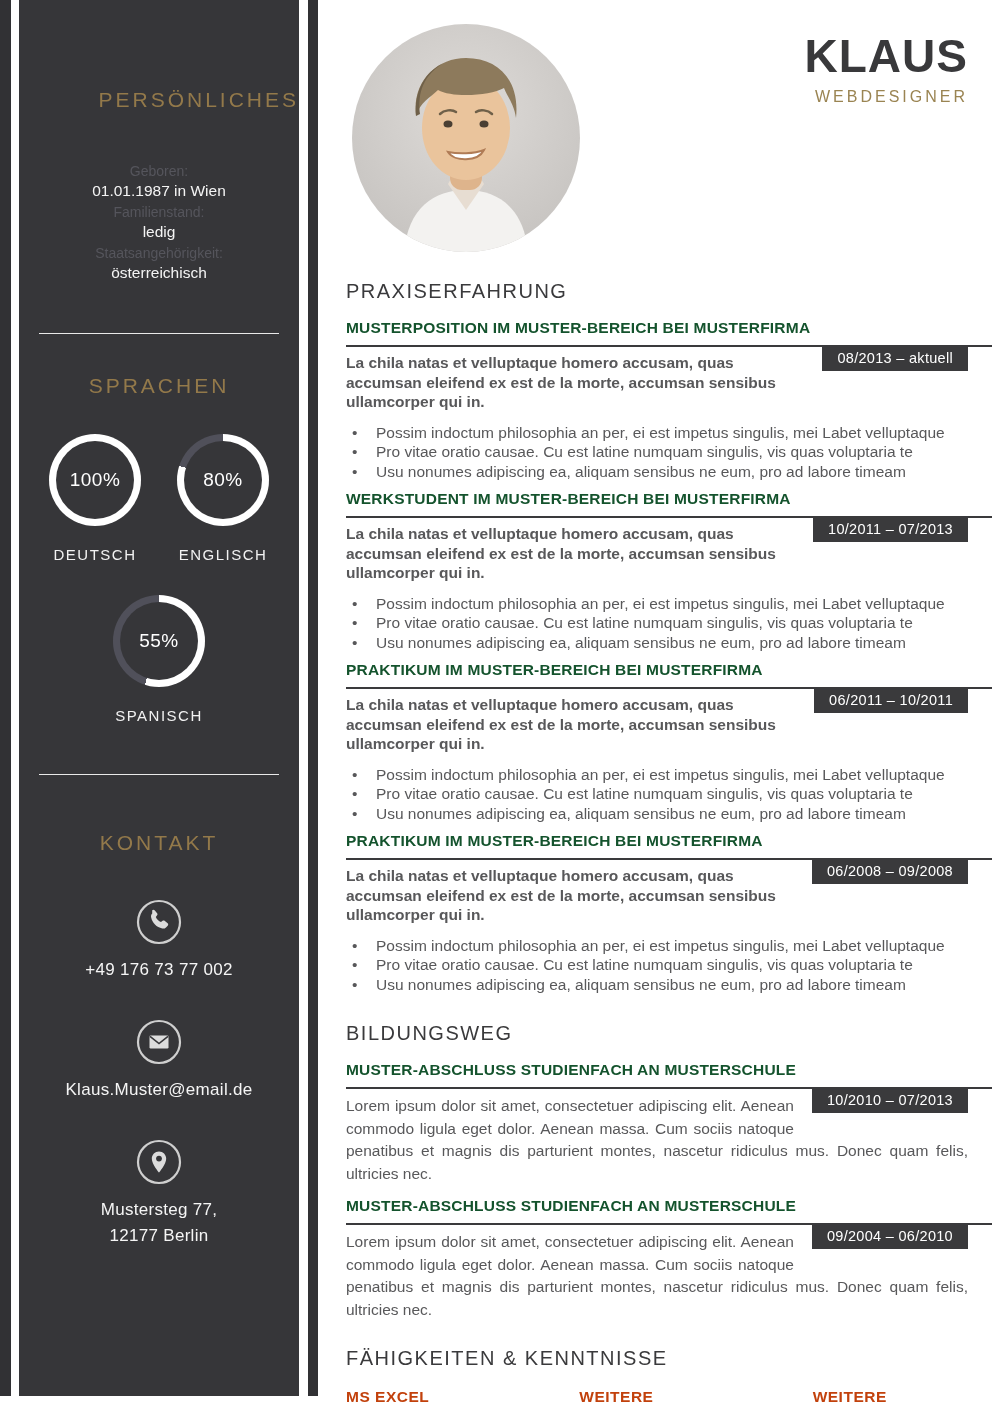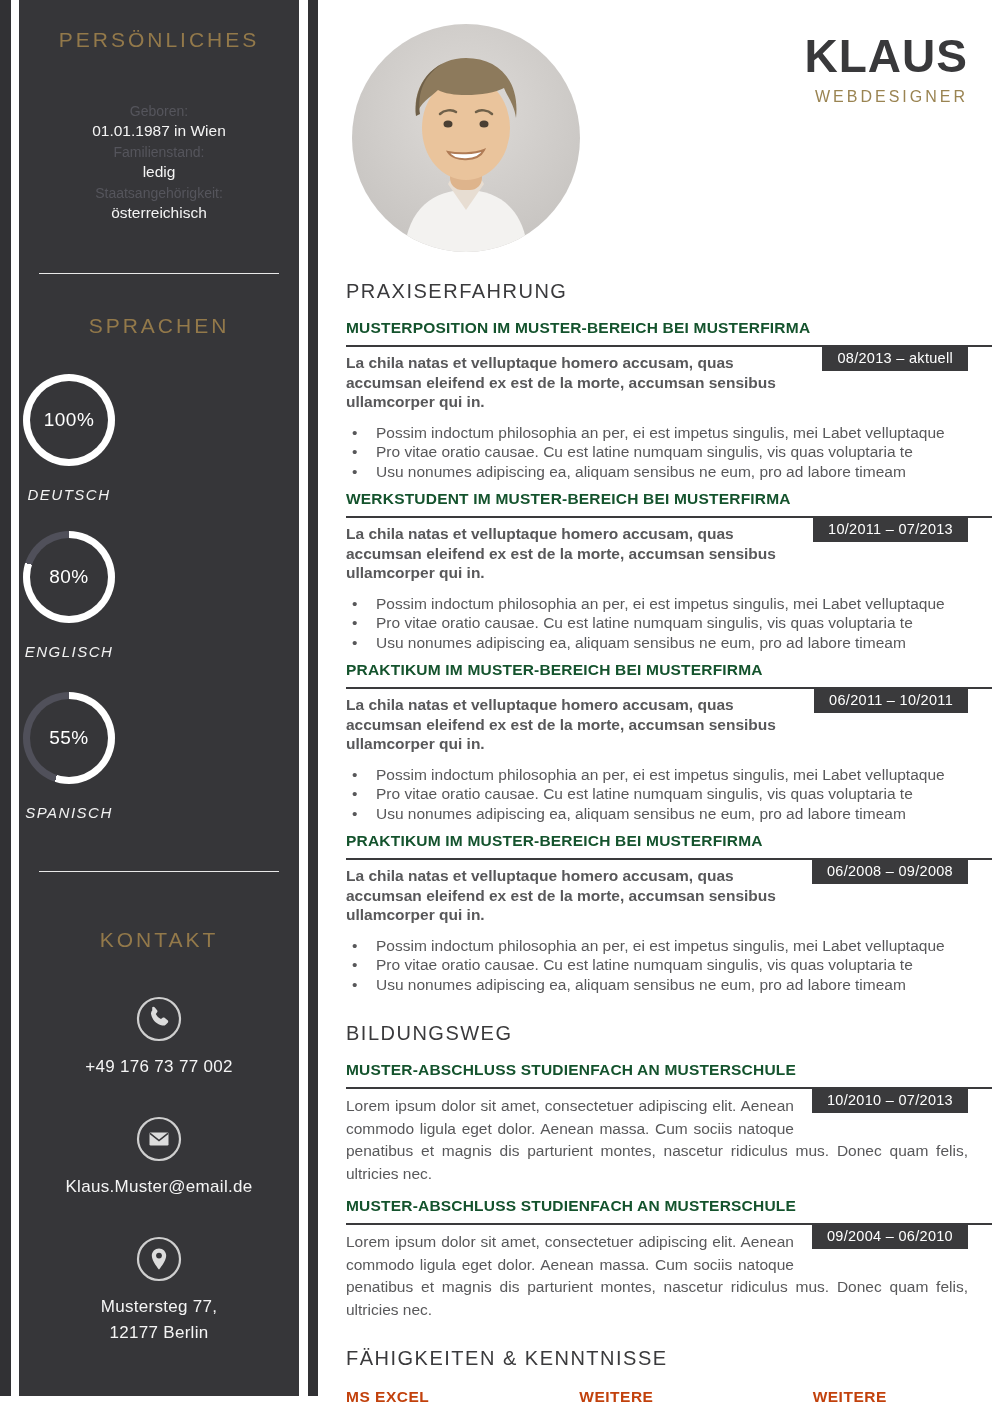--- a/index.html
+++ b/index.html
@@ -14,7 +14,7 @@
     background:#363639; color:#fff; text-align:center; }
 
   .side-heading { font-size:21px; font-weight:400; letter-spacing:3px; color:#93794a; }
-  .h-personal { padding-top:28px; }
+  .h-personal { padding-top:88px;text-align:right; }
   .h-sprachen { margin-top:40px; }
   .h-kontakt  { margin-top:56px; }
 

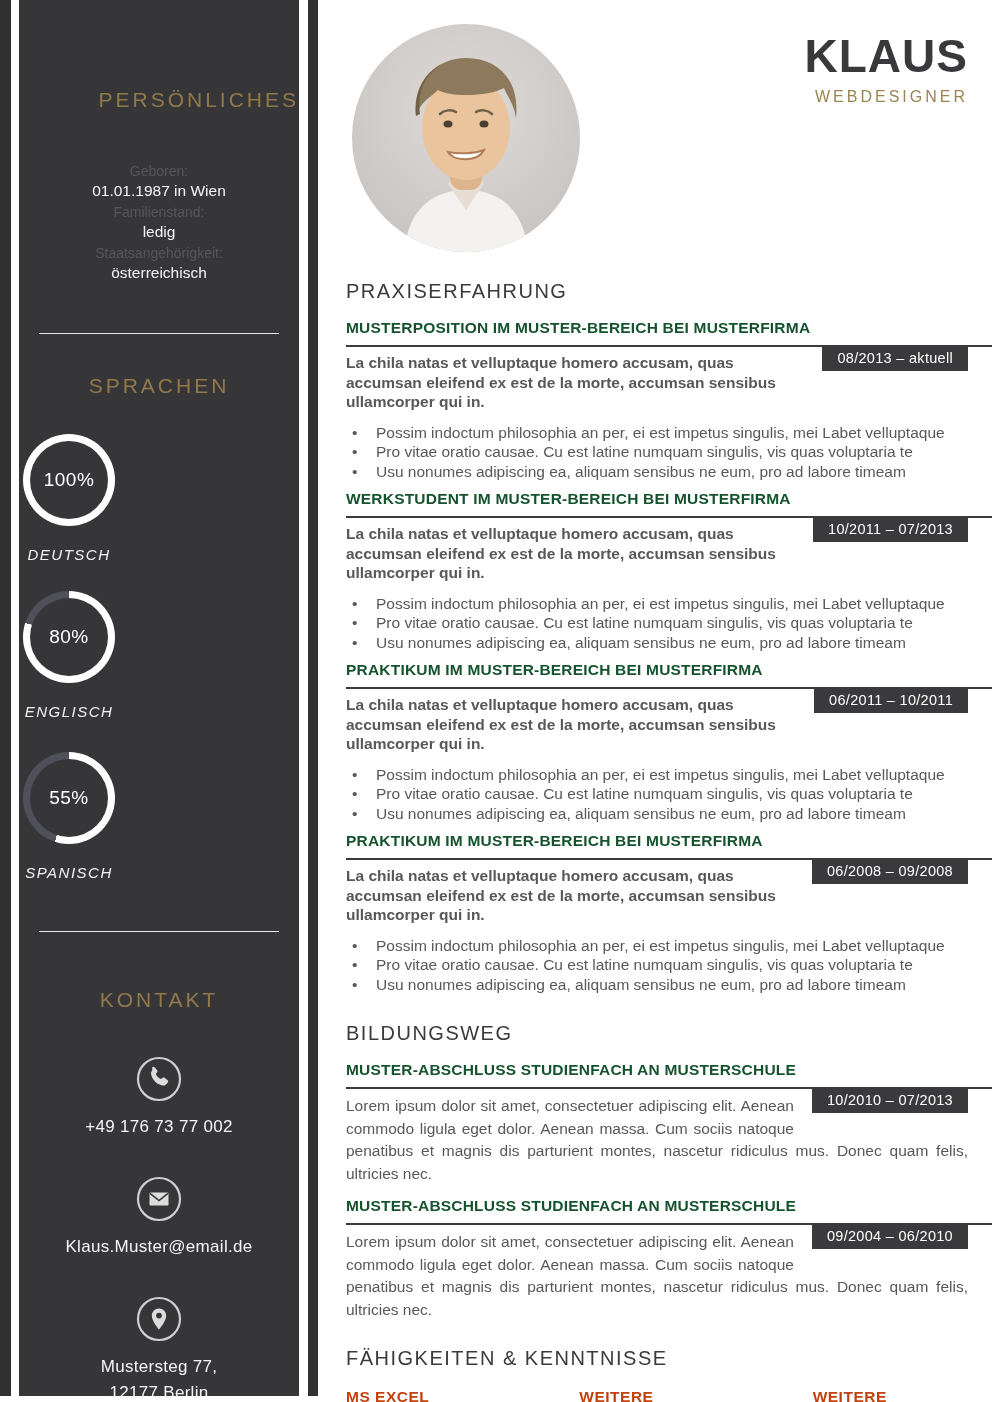--- a/index.html
+++ b/index.html
@@ -26,7 +26,7 @@
   .rule-1 { margin-top:50px; }
   .rule-2 { margin-top:50px; }
 
-  .rings-row { display:flex; justify-content:center; gap:28px; margin-top:36px;flex-direction:column; }
+  .rings-row { display:flex; justify-content:center; gap:28px; margin-top:36px; }
   .rings-row.single { margin-top:32px; }
   .lang { width:100px; }
   .ring { width:92px; height:92px; border-radius:50%; margin:0 auto; position:relative; }

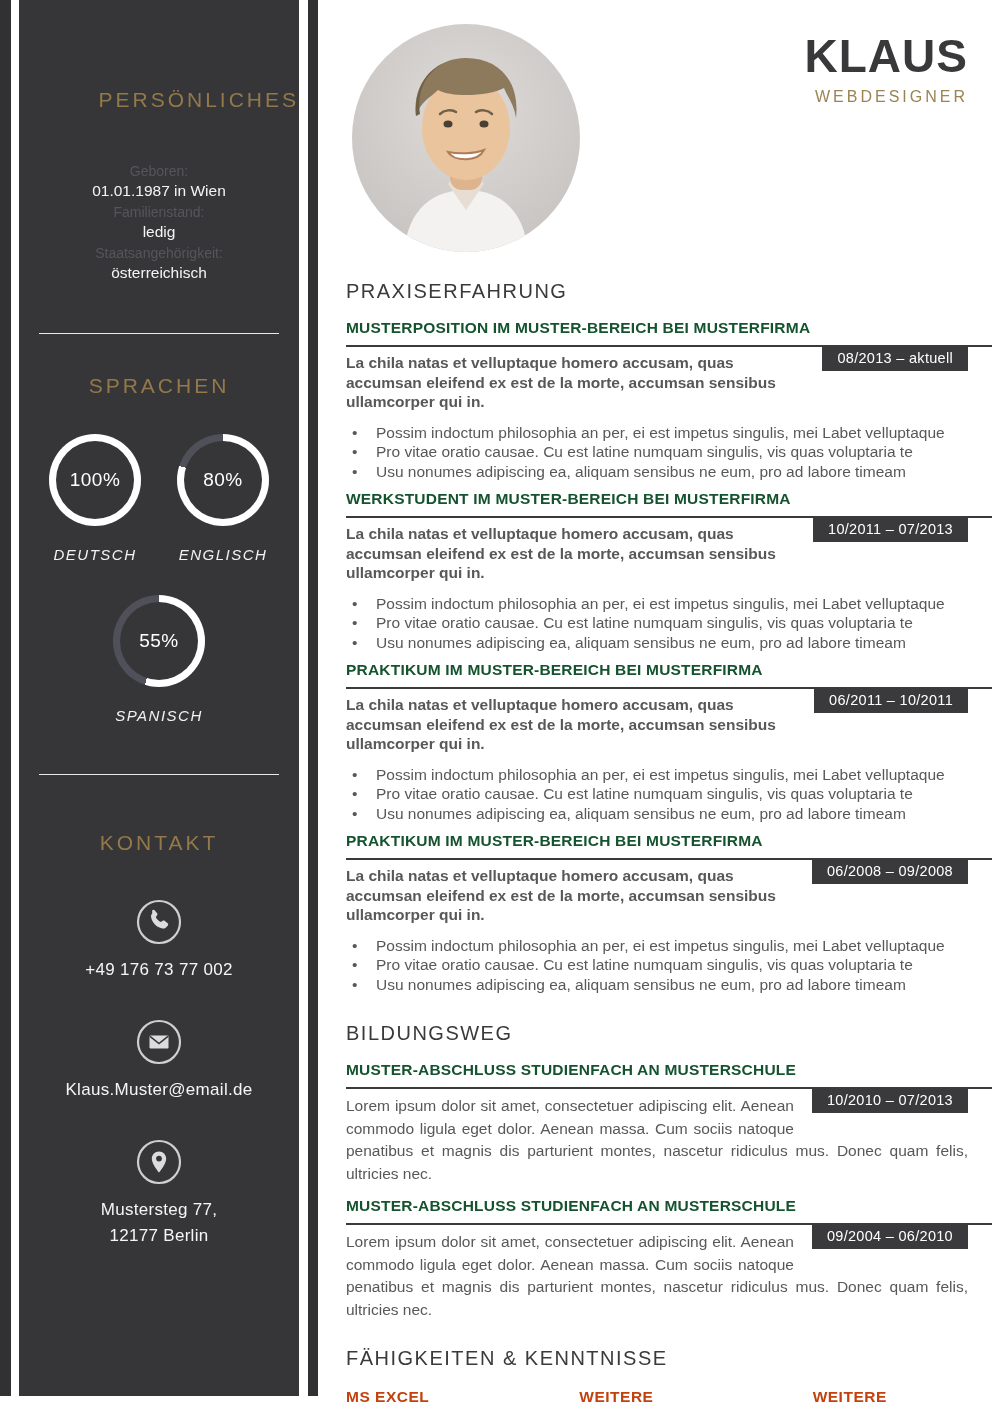--- a/index.html
+++ b/index.html
@@ -33,7 +33,7 @@
   .ring-hole { position:absolute; inset:7px; border-radius:50%; background:#363639;
     display:flex; align-items:center; justify-content:center; }
   .ring-pct { font-size:19px; color:#ffffff; letter-spacing:0.5px; }
-  .lang-label { margin-top:20px; font-size:15px; letter-spacing:1.5px; color:#f2f2f2;font-style:italic; }
+  .lang-label { margin-top:20px; font-size:15px; letter-spacing:1.5px; color:#f2f2f2; }
 
   .contact-item { margin-top:36px; }
   .contact-item.first { margin-top:44px; }

